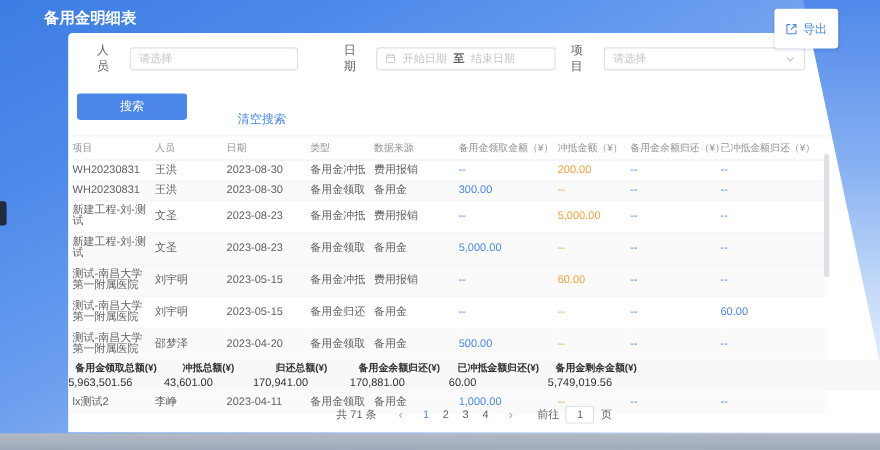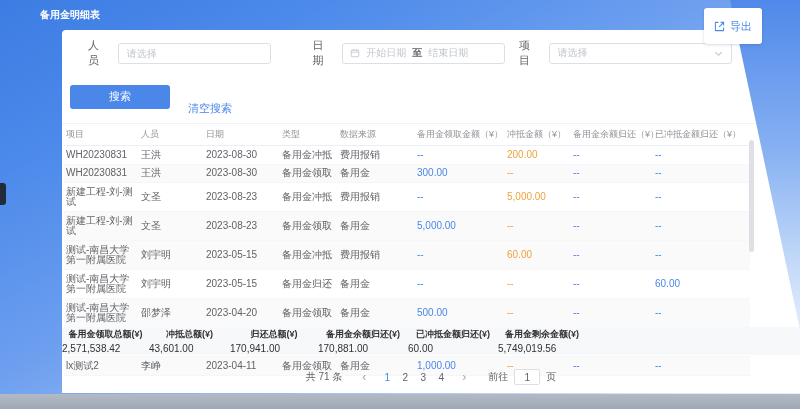--- a/index.html
+++ b/index.html
@@ -10,7 +10,7 @@
     position:relative; color:#606266;
   }
   
-  .page-title { position:absolute; top:8px; left:40px; font-size:10px; font-weight:bold; color:#fff; z-index:5; }
+  .page-title { position:absolute; top:8px; left:40px; font-size:14px; font-weight:bold; color:#fff; z-index:5; }
   .export-btn { position:absolute; top:8px; right:38px; height:36px; background:#fff; border:none; border-radius:3px;
     color:#4a87e8; font-size:11px; padding:2px 10px; display:flex; align-items:center; gap:5px; cursor:pointer; z-index:6;
     box-shadow:0 1px 3px rgba(20,50,100,.18); font-family:inherit; }

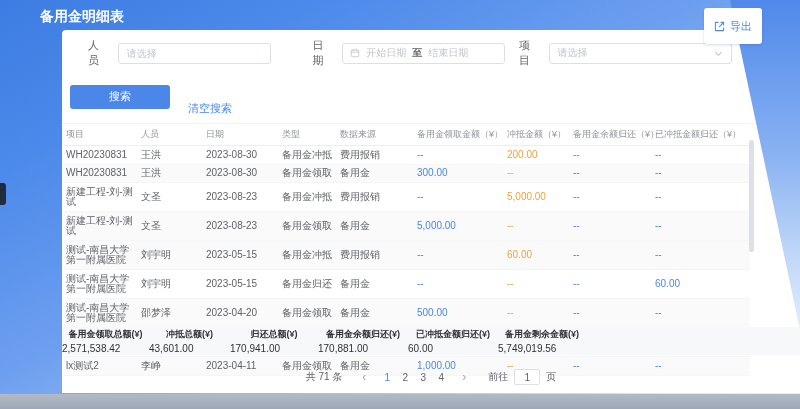--- a/index.html
+++ b/index.html
@@ -33,7 +33,7 @@
   .select-box { width:186px; height:21px; border:1px solid #dcdfe6; border-radius:3px; display:flex; align-items:center; justify-content:space-between; padding:0 8px; font-size:10px; cursor:pointer; }
   .grp-date { margin-left:42px; } .grp-project { margin-left:14px; }
   .expand-link { margin-left:14px; color:#4a87e8; font-size:10.5px; display:flex; align-items:center; gap:3px; cursor:pointer; white-space:nowrap; }
-  .action-row { display:flex; align-items:center; padding:5px 8px 7px 8px; }
+  .action-row { display:flex; align-items:center; padding:5px 8px 7px 8px;gap:28px; }
   .search-btn { width:100px; height:24px; background:#4a87e8; color:#fff; border:none; border-radius:3px; font-size:11px; cursor:pointer; font-family:inherit; }
   .clear-link { margin-left:18px; color:#4a87e8; font-size:11px; cursor:pointer;margin-top:24px; }
   

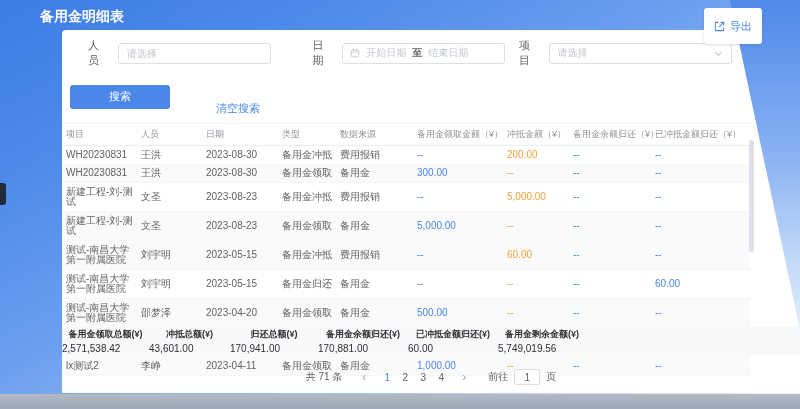--- a/index.html
+++ b/index.html
@@ -270,7 +270,7 @@
     <div class="summary-items">
         <div class="sum-item">
     <div class="sum-label">备用金领取总额(¥)</div>
-    <div class="sum-value">2,571,538.42</div>
+    <div class="sum-value">5,963,501.56</div>
   </div>
         <div class="sum-item">
     <div class="sum-label">冲抵总额(¥)</div>

